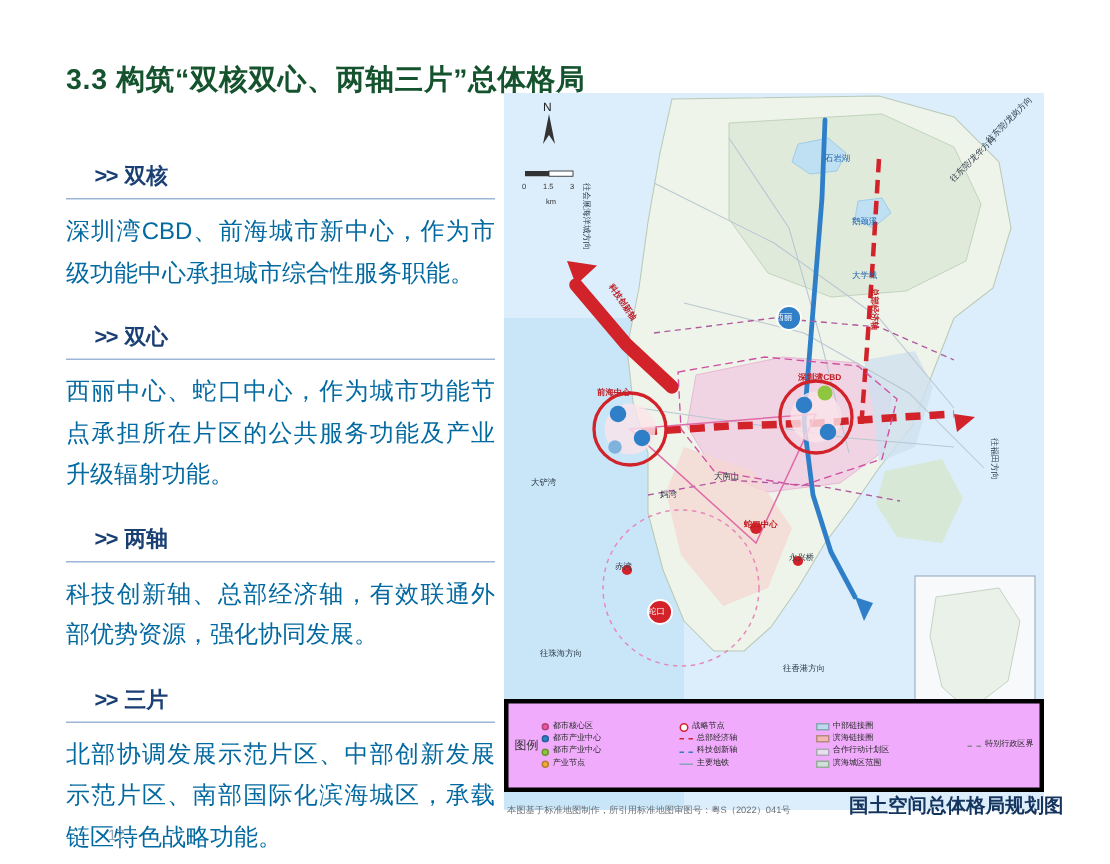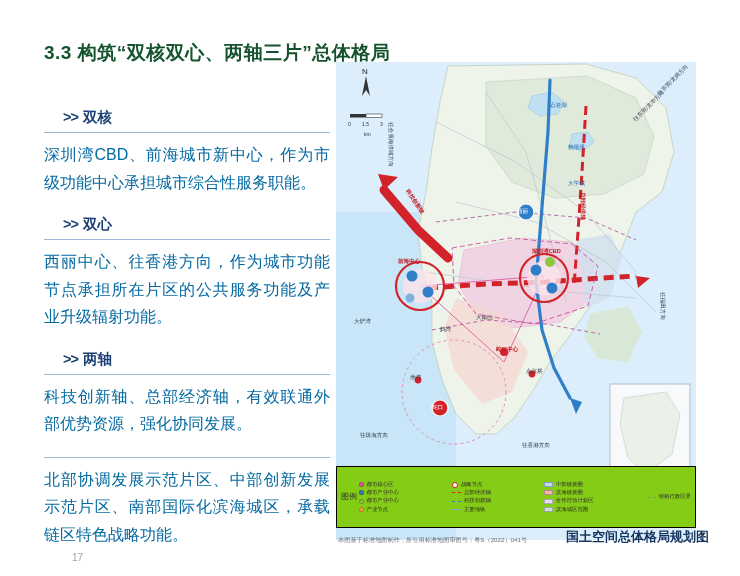--- a/index.html
+++ b/index.html
@@ -189,7 +189,7 @@
         <span class="chev">&gt;&gt;</span><span>双心</span>
       </div>
       <div class="blk-rule"></div>
-      <div class="blk-body">西丽中心、往香港方向，作为城市功能节点承担所在片区的公共服务功能及产业升级辐射功能。</div>
+      <div class="blk-body">西丽中心、蛇口中心，作为城市功能节点承担所在片区的公共服务功能及产业升级辐射功能。</div>
     </div>
 
     <div class="blk">

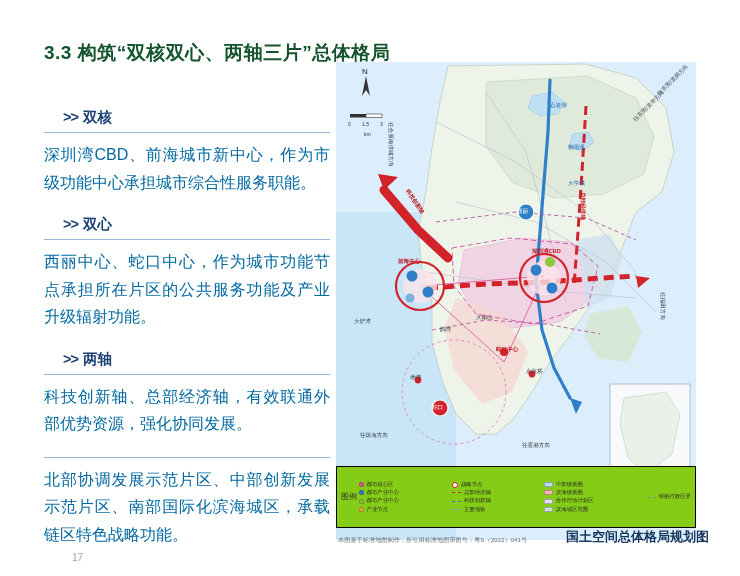--- a/index.html
+++ b/index.html
@@ -201,6 +201,9 @@
     </div>
 
     <div class="blk">
+      <div class="blk-head">
+        <span class="chev">&gt;&gt;</span><span>三片</span>
+      </div>
       <div class="blk-rule"></div>
       <div class="blk-body">北部协调发展示范片区、中部创新发展示范片区、南部国际化滨海城区，承载链区特色战略功能。</div>
     </div>

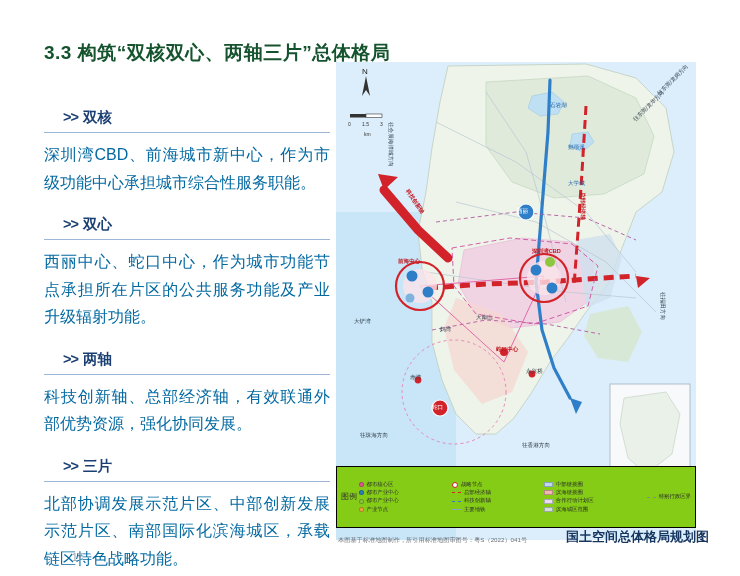--- a/index.html
+++ b/index.html
@@ -110,8 +110,8 @@
     top: 466px;
     width: 360px;
     height: 62px;
-    background: #84cc16;
-    border: 1px solid #000000;
+    background: #f0abfc;
+    border: 3px solid #000000;
     box-sizing: border-box;
     display: flex;
     align-items: center;

